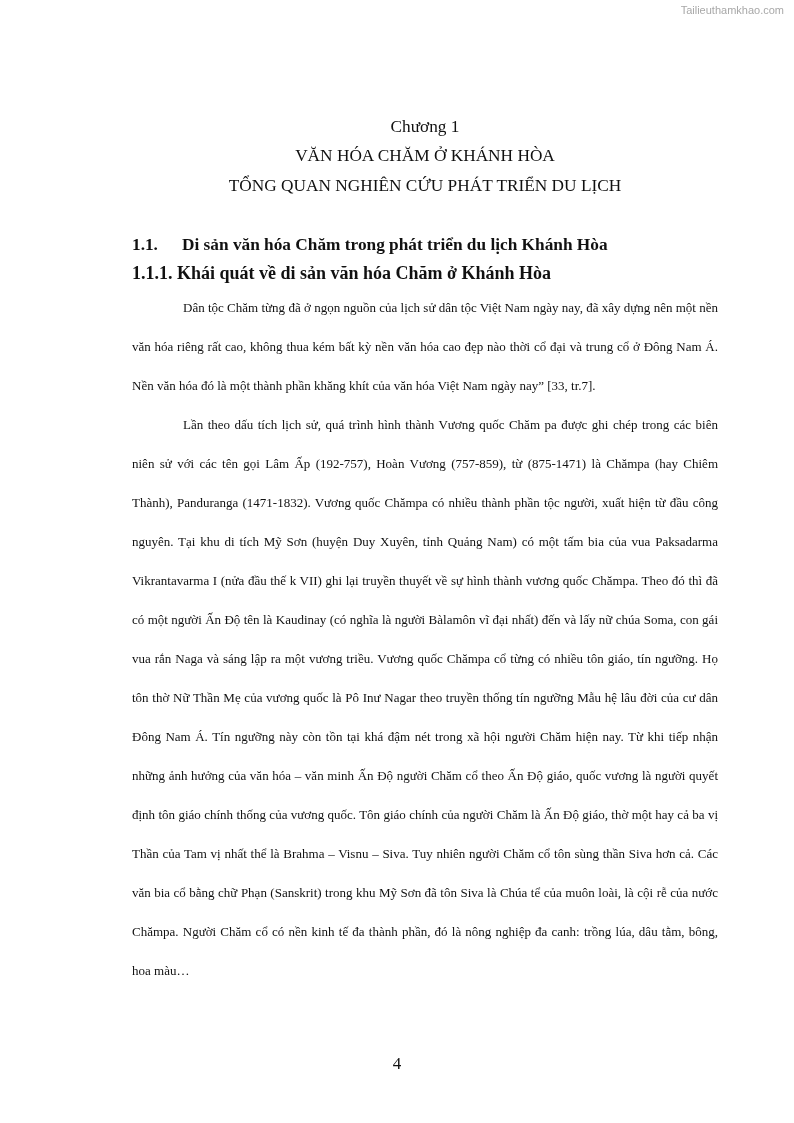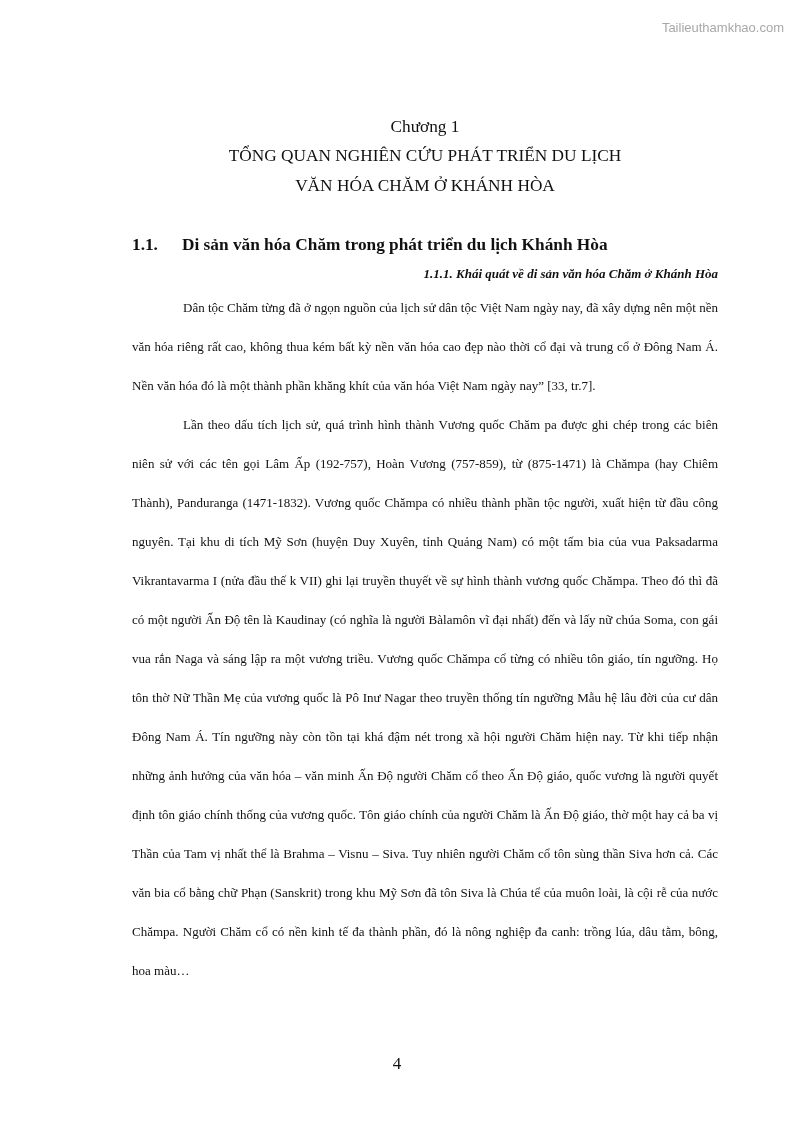--- a/index.html
+++ b/index.html
@@ -5,8 +5,8 @@
     html, body { margin: 0; padding: 0; background: #ffffff; }
     body { width: 794px; height: 1123px; position: relative; overflow: hidden;
       font-family: "Liberation Serif", "DejaVu Serif", serif; color: #111111; }
-    .watermark { position: absolute; top: 20px; right: 10px; font-family: "Liberation Sans", "DejaVu Sans", sans-serif;
-      font-size: 13px; color: #a8a8a8; }
+    .watermark { position: absolute; top: 4px; right: 10px; font-family: "Liberation Sans", "DejaVu Sans", sans-serif;
+      font-size: 11px; color: #a8a8a8; }
     .page { position: absolute; left: 132px; top: 112px; width: 586px; }
     .chap { text-align: center; font-weight: normal; font-size: 17.3px; line-height: 29.3px; }
     .chap1 { margin-bottom: 0; }

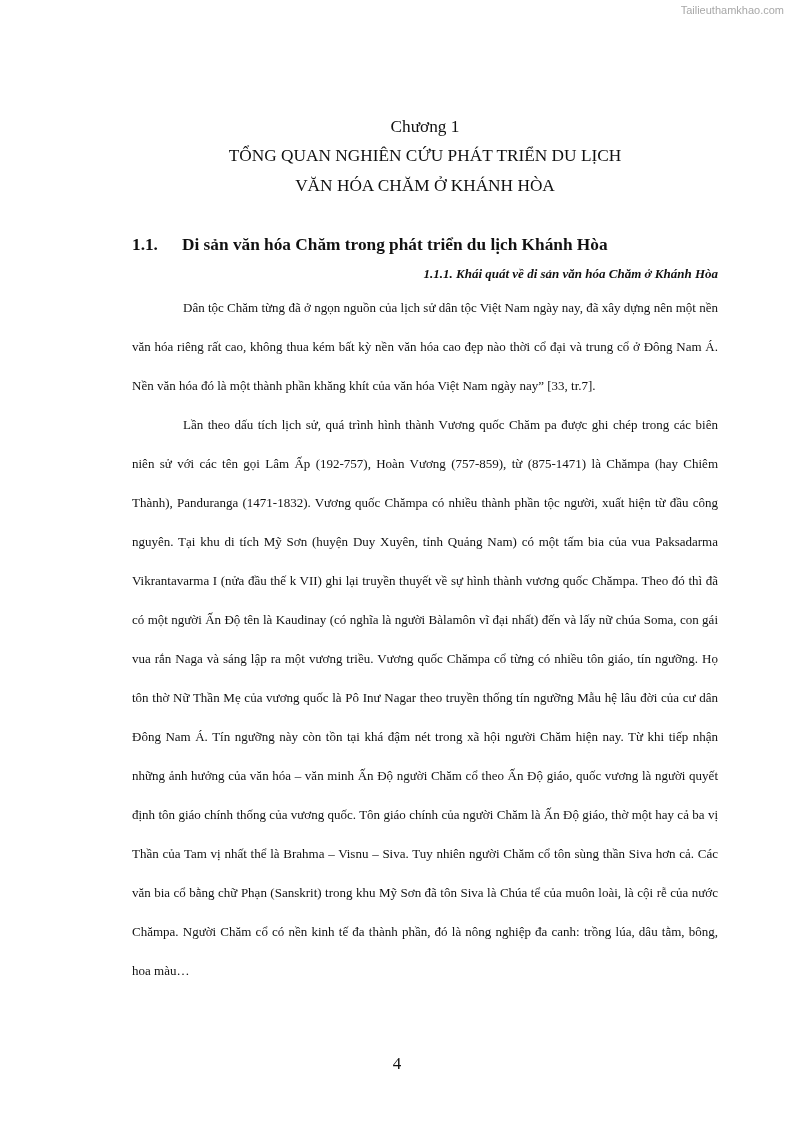--- a/index.html
+++ b/index.html
@@ -23,8 +23,8 @@
 
 <div class="page">
   <div class="chap chap1">Chương 1</div>
+  <div class="chap">VĂN HÓA CHĂM Ở KHÁNH HÒA</div>
   <div class="chap">TỔNG QUAN NGHIÊN CỨU PHÁT TRIỂN DU LỊCH</div>
-  <div class="chap">VĂN HÓA CHĂM Ở KHÁNH HÒA</div>
 
   <div class="h1">
     <span class="num">1.1.</span>

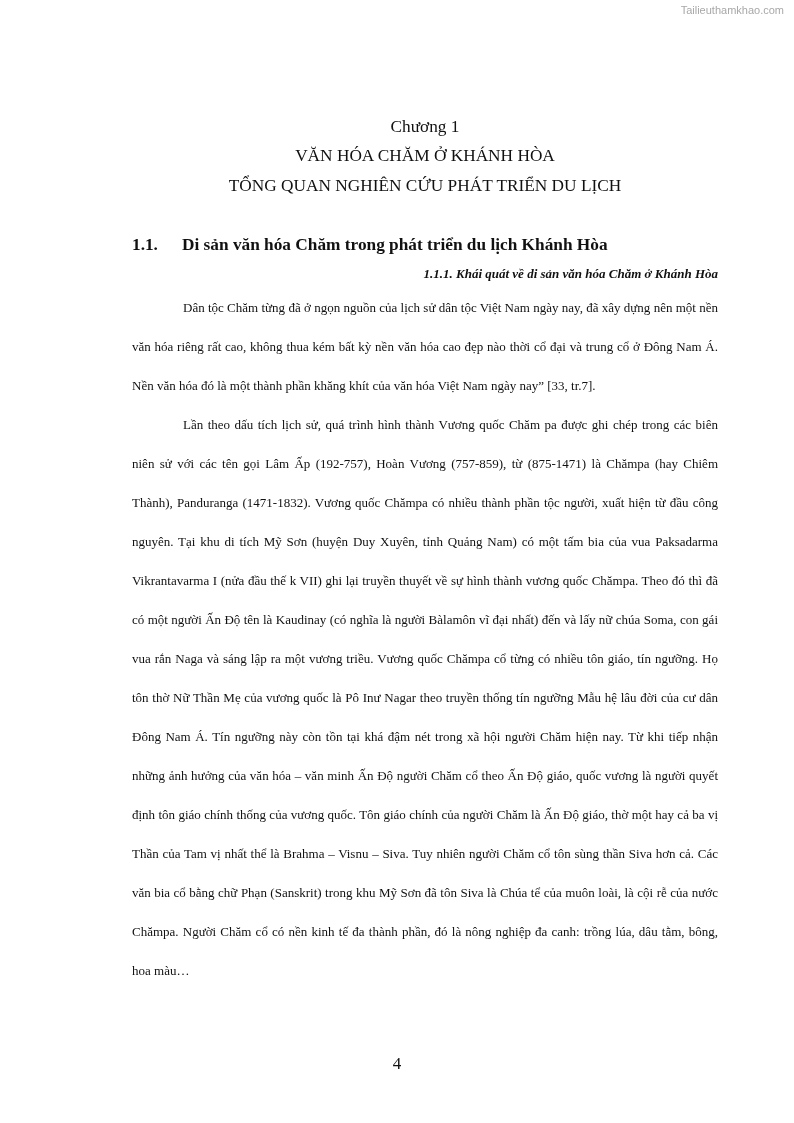--- a/index.html
+++ b/index.html
@@ -12,7 +12,7 @@
     .chap1 { margin-bottom: 0; }
     .h1 { font-weight: bold; font-size: 17.3px; line-height: 29.3px; margin-top: 30px; display: flex; align-items: flex-end; }
     .h1 .num { width: 50px; }
-    .h2, .h3 { font-weight: bold; font-style: italic; font-size: 13px; line-height: 29.3px; text-align: right; }
+    .h2, .h3 { font-weight: bold; font-size: 18px; line-height: 29.3px; }
     .para { font-size: 13px; line-height: 39px; text-align: justify; text-indent: 51px; margin: 0; }
     .pagenum { position: absolute; top: 1054px; left: 0; width: 794px; text-align: center; font-size: 17px; }
   </style>

